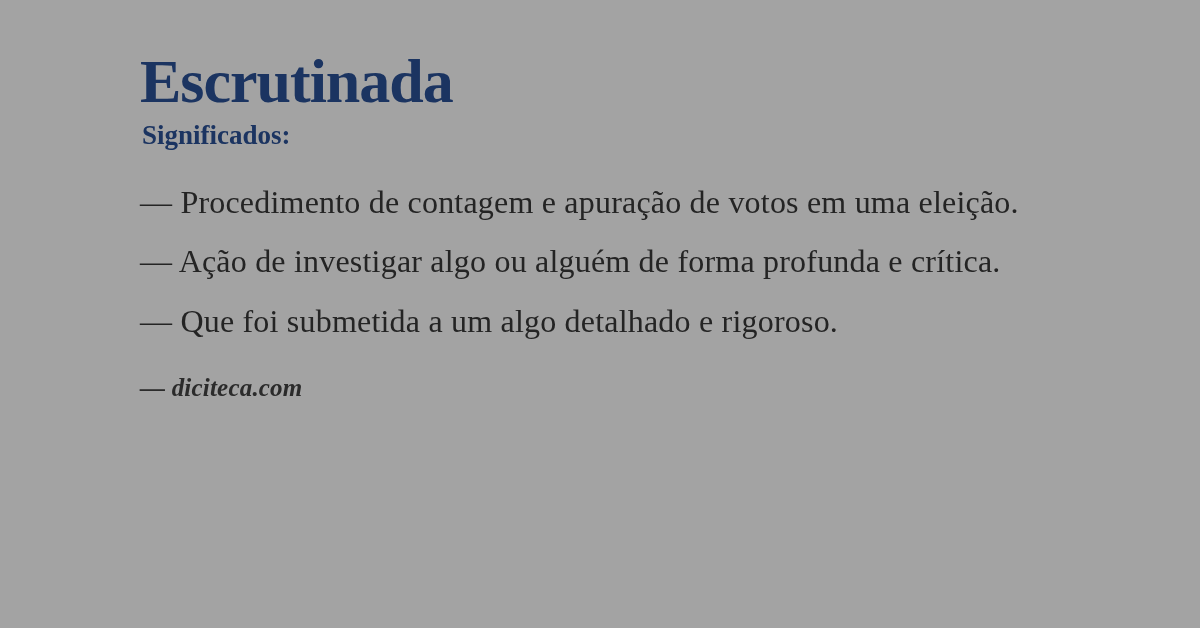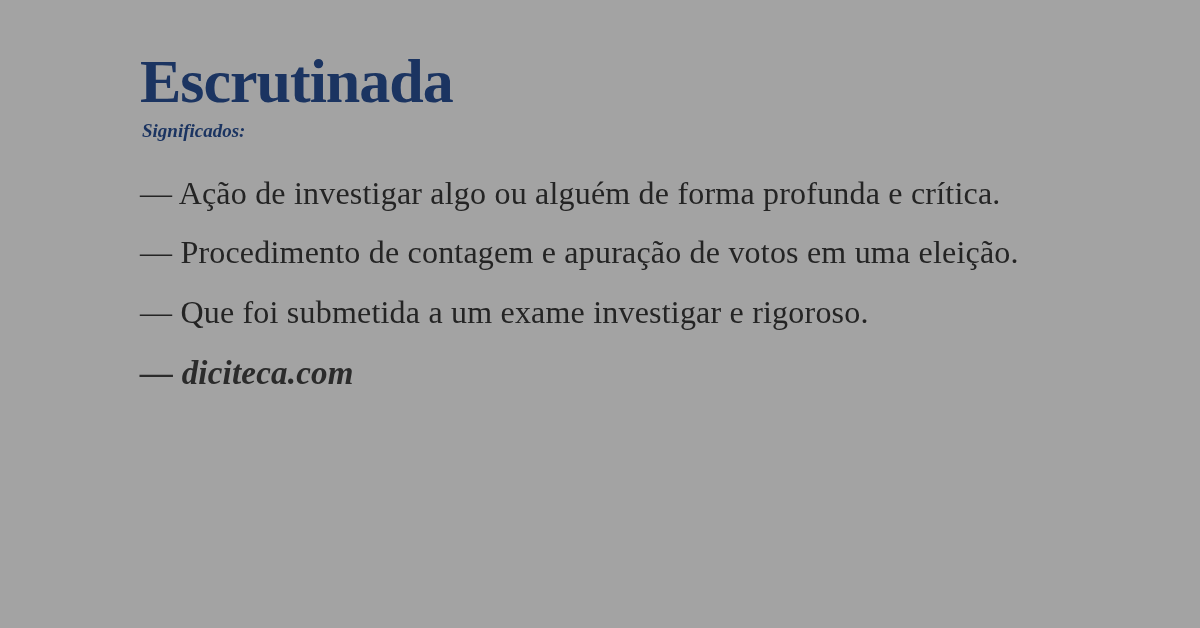--- a/index.html
+++ b/index.html
@@ -26,9 +26,8 @@
     margin: 0;
   }
   .meanings-label {
-    font-size: 19px;
+    font-size: 27px;
     font-weight: 700;
-    font-style: italic;
     color: #1b3461;
     margin: 7px 0 0 2px;
   }

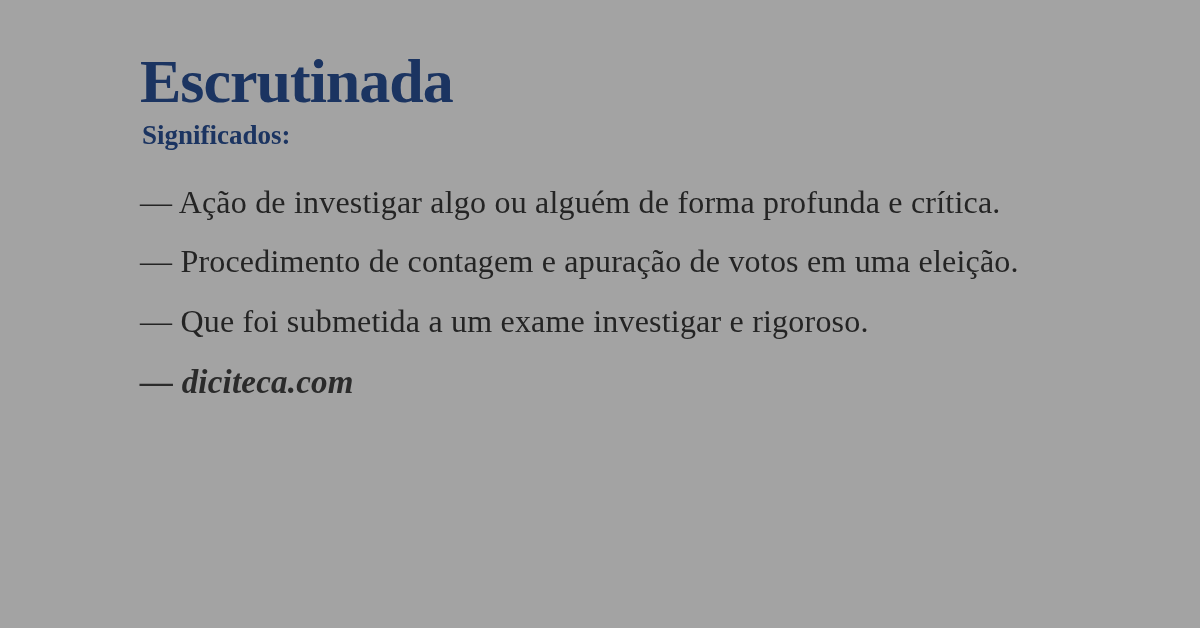--- a/index.html
+++ b/index.html
@@ -60,8 +60,8 @@
   <div class="meanings-label">Significados:</div>
 
   <div class="meanings-list">
+    <p class="meaning-item">— Procedimento de contagem e apuração de votos em uma eleição.</p>
     <p class="meaning-item">— Ação de investigar algo ou alguém de forma profunda e crítica.</p>
-    <p class="meaning-item">— Procedimento de contagem e apuração de votos em uma eleição.</p>
     <p class="meaning-item">— Que foi submetida a um exame investigar e rigoroso.</p>
   </div>
 

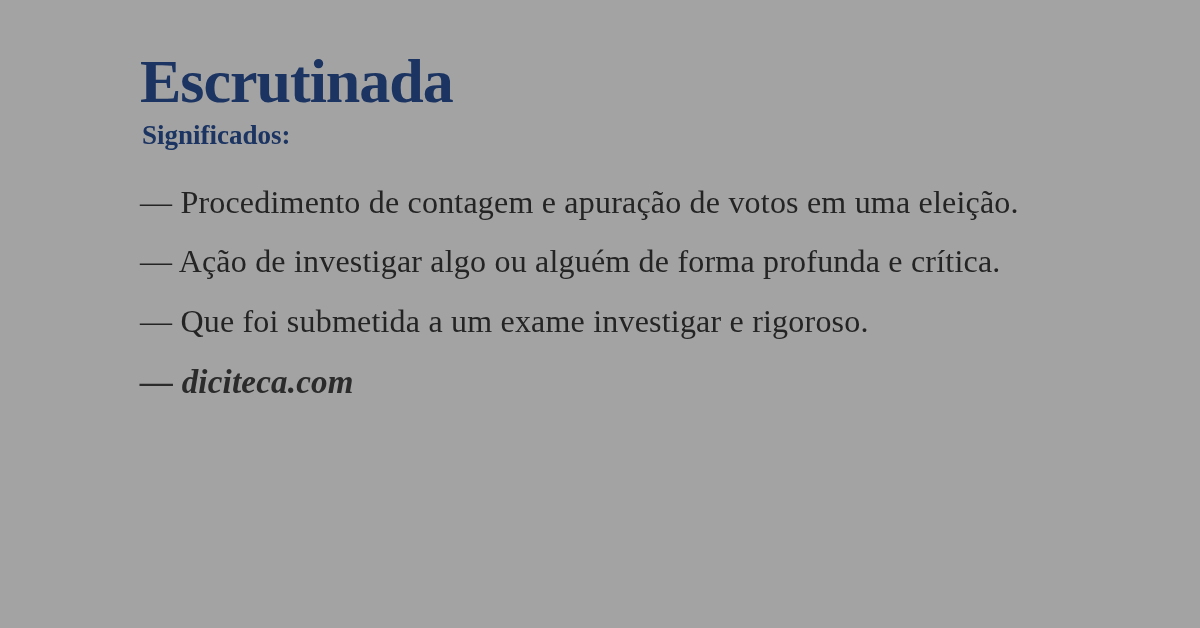--- a/index.html
+++ b/index.html
@@ -62,7 +62,7 @@
   <div class="meanings-list">
     <p class="meaning-item">— Procedimento de contagem e apuração de votos em uma eleição.</p>
     <p class="meaning-item">— Ação de investigar algo ou alguém de forma profunda e crítica.</p>
-    <p class="meaning-item">— Que foi submetida a um exame investigar e rigoroso.</p>
+    <p class="meaning-item">— Que foi submetida a um algo detalhado e rigoroso.</p>
   </div>
 
   <div class="attribution">— diciteca.com</div>

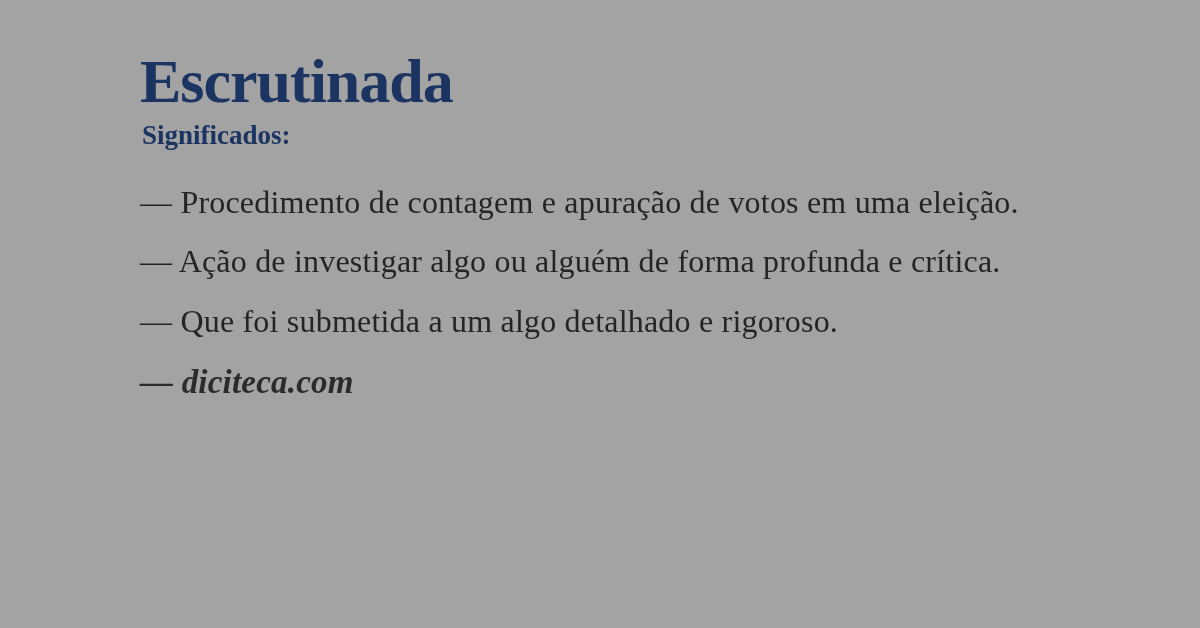--- a/index.html
+++ b/index.html
@@ -43,8 +43,8 @@
     letter-spacing: 0.2px;
   }
   .attribution {
-    margin-top: 25px;
-    font-size: 33px;
+    margin-top: 35px;
+    font-size: 25px;
     font-style: italic;
     font-weight: 700;
     color: #2b2b2b;

